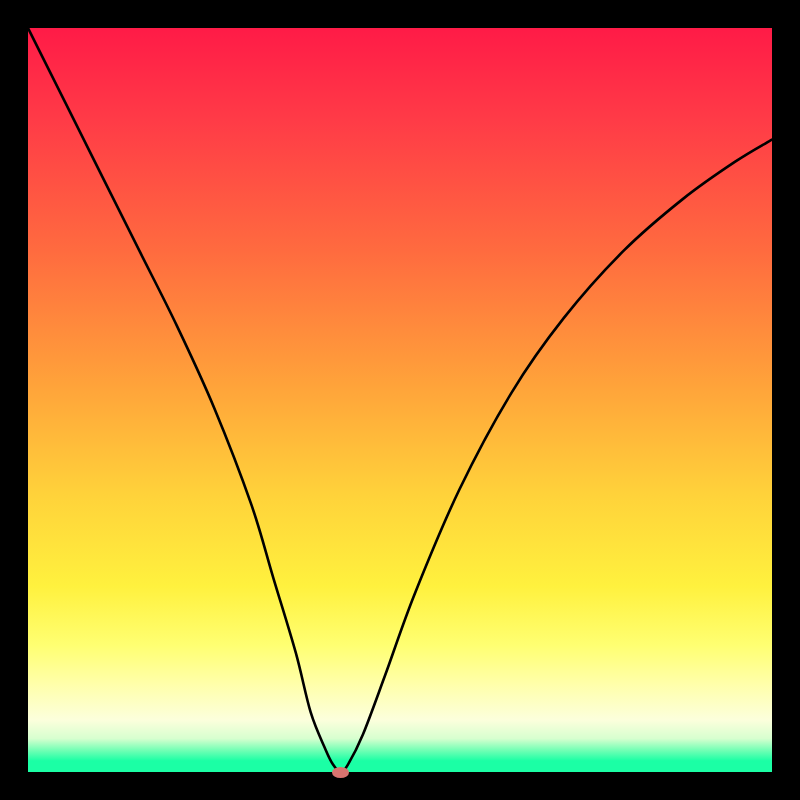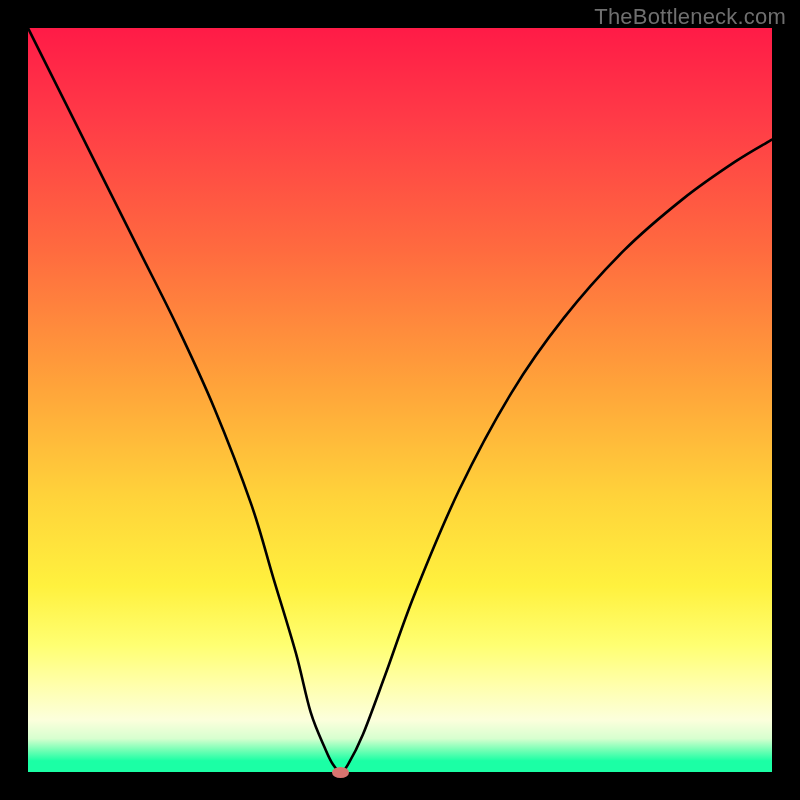--- a/index.html
+++ b/index.html
@@ -73,7 +73,6 @@
 
 <div class="frame">
 
-  <div class="watermark">TheBottleneck.com</div>
 
   <div class="plot">
 

